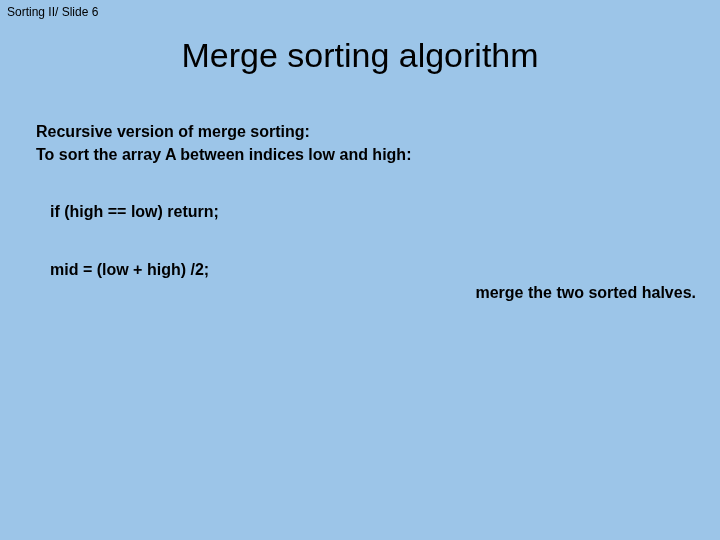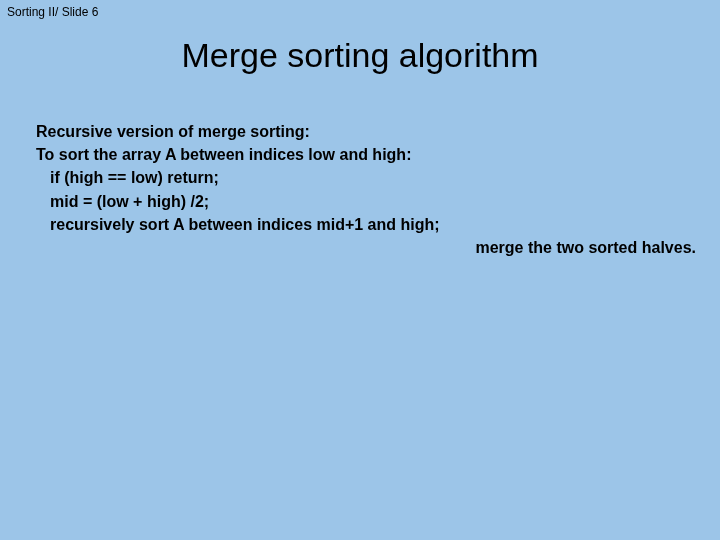--- a/index.html
+++ b/index.html
@@ -44,7 +44,7 @@
   .body-text .line {
     display: block;
   }
-  .indent1 { padding-left: 14px; }
+  .indent1 { padding-left: 14px; margin-top: 34px; }
   .indent0b { padding-left: 6px; text-align: right; }
 </style>
 </head>

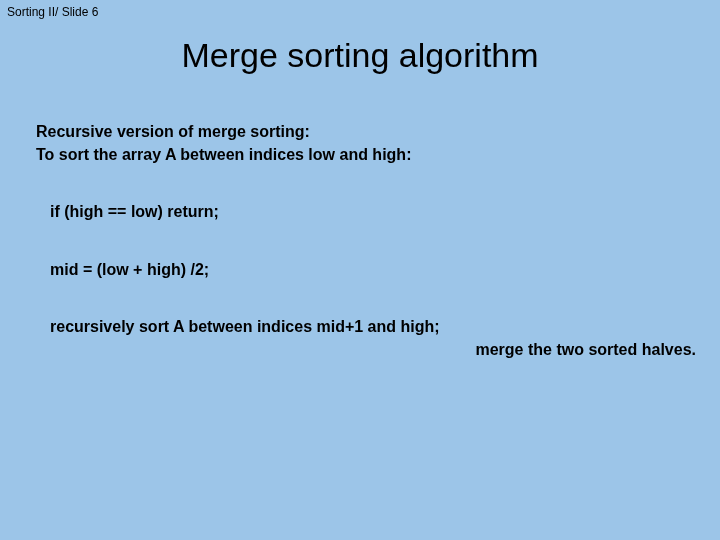--- a/index.html
+++ b/index.html
@@ -59,7 +59,6 @@
   <span class="line">To sort the array A between indices low and high:</span>
   <span class="line indent1">if (high == low) return;</span>
   <span class="line indent1">mid = (low + high) /2;</span>
-  <span class="line indent1">recursively sort A between indices mid+1 and high;</span>
   <span class="line indent0b">merge the two sorted halves.</span>
 </div>
 

